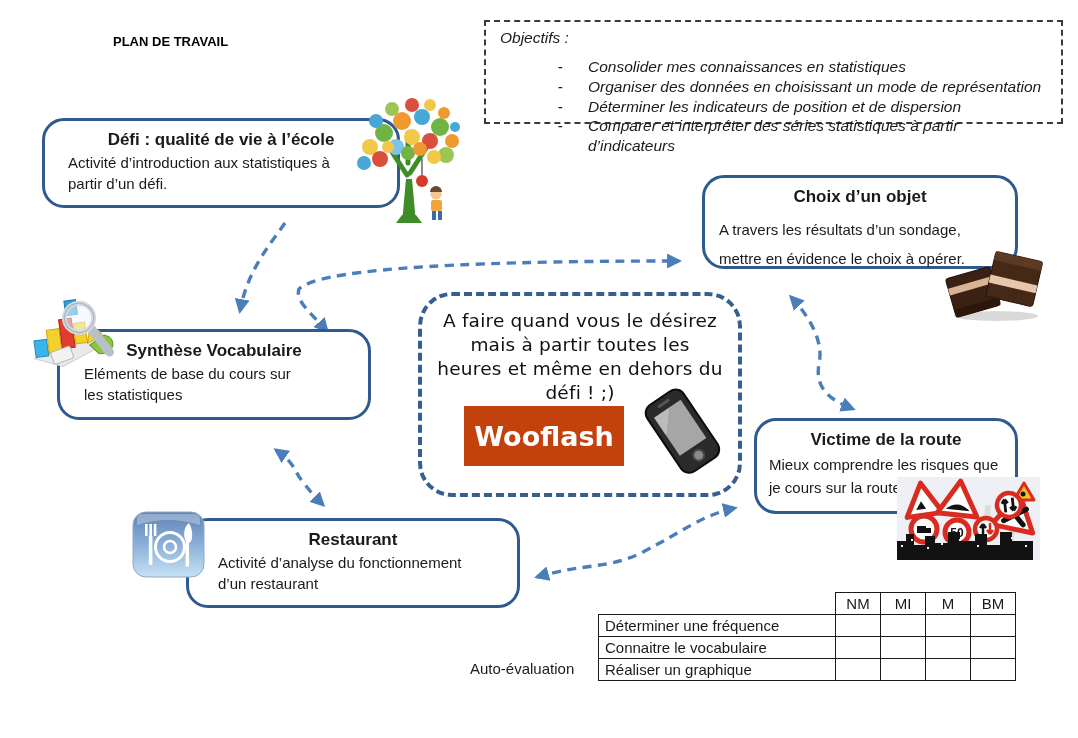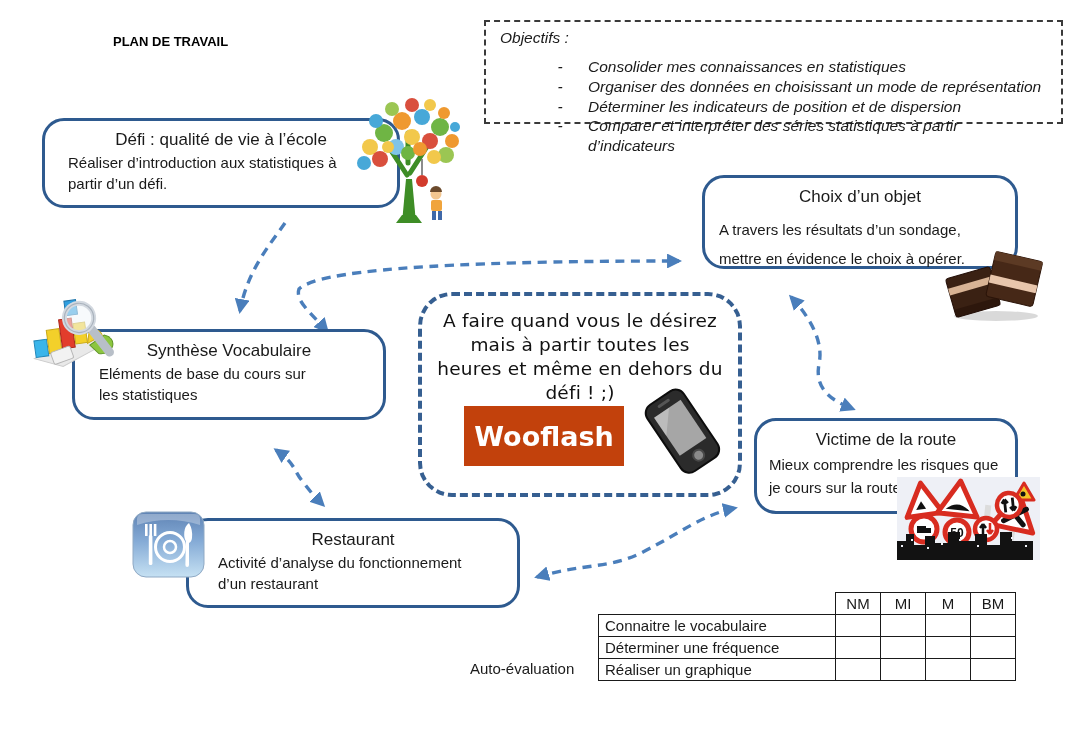--- a/index.html
+++ b/index.html
@@ -19,7 +19,7 @@
 
   
   .node{border:3px solid #2e5a8f;border-radius:22px;background:#fff;box-sizing:border-box;z-index:2;}
-  .node .ntitle{font-weight:normal;font-size:17px;text-align:center;margin-top:9px;}
+  .node .ntitle{font-weight:bold;font-size:17px;text-align:center;margin-top:9px;}
   .node .nbody{font-size:15px;line-height:1.38;margin-top:3px;}
 
   #node-defi{left:42px;top:118px;width:358px;height:90px;}

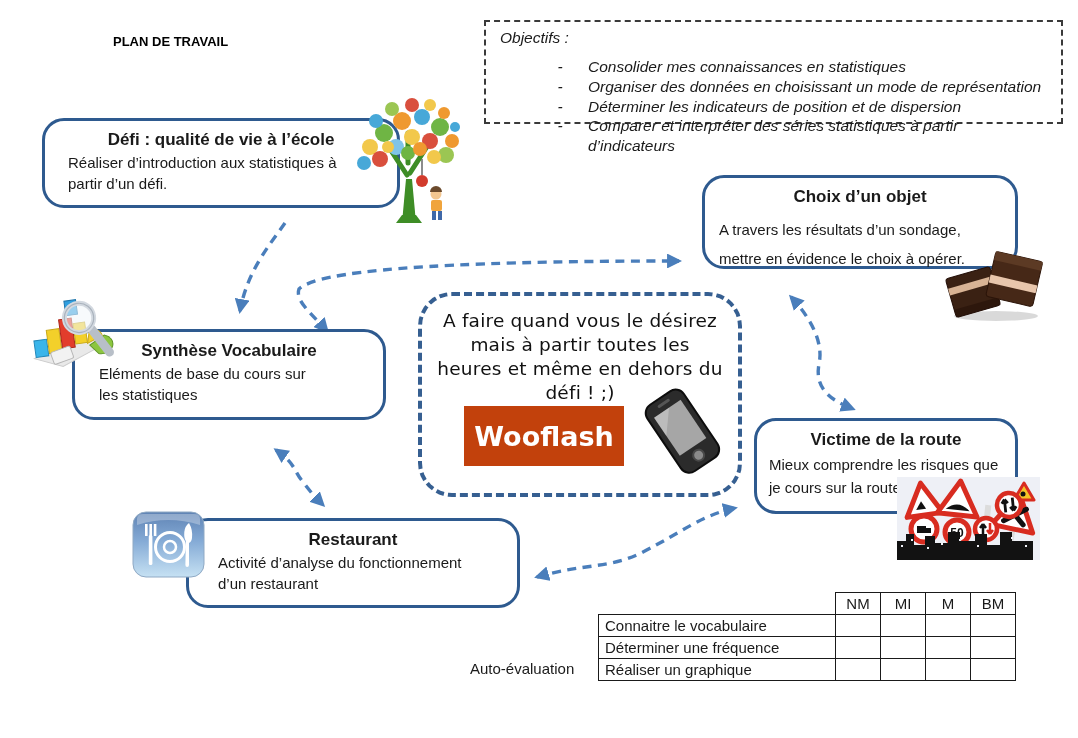--- a/index.html
+++ b/index.html
@@ -99,7 +99,7 @@
 
   <div id="node-defi" class="abs node">
     <div class="ntitle">Défi : qualité de vie à l’école</div>
-    <div class="nbody">Réaliser d’introduction aux statistiques à partir d’un défi.</div>
+    <div class="nbody">Activité d’introduction aux statistiques à partir d’un défi.</div>
   </div>
 
   <div class="abs imgwrap" style="left:352px;top:93px;">

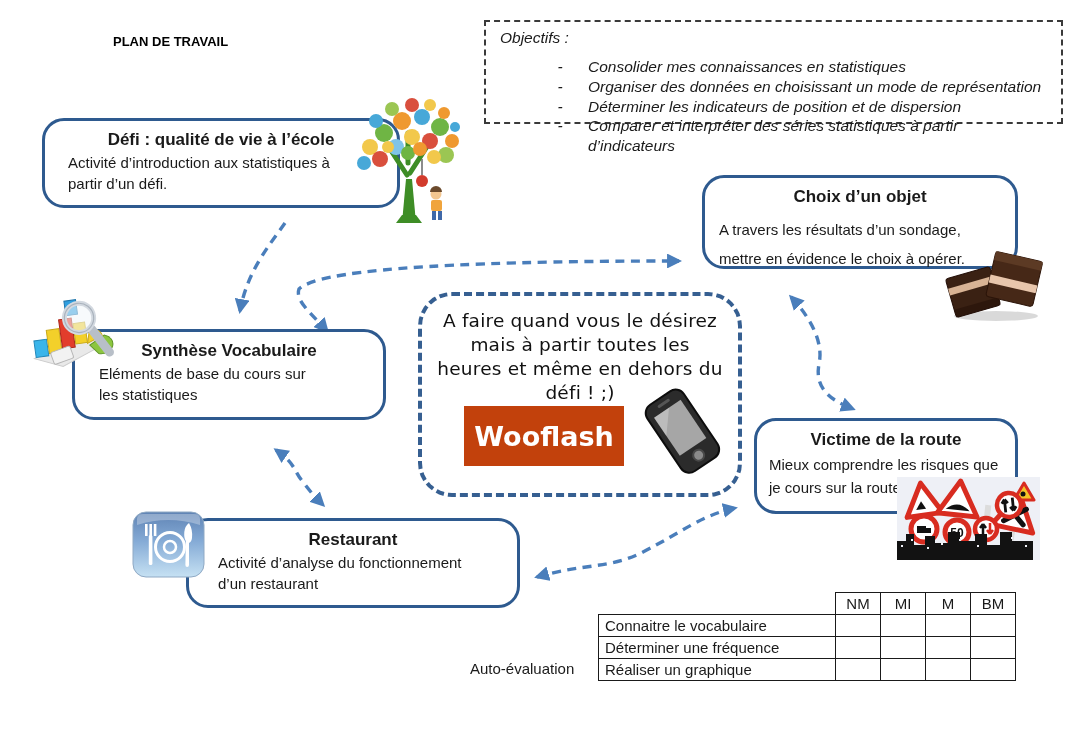--- a/index.html
+++ b/index.html
@@ -26,7 +26,7 @@
   #node-defi .nbody{padding:0 34px 0 23px;}
   #node-choix{left:702px;top:175px;width:316px;height:94px;}
   #node-choix .nbody{padding:0 14px;line-height:1.95;margin-top:8px;}
-  #node-synthese{left:72px;top:329px;width:314px;height:91px;}
+  #node-synthese{left:57px;top:329px;width:314px;height:91px;}
   #node-synthese .nbody{padding:0 60px 0 24px;}
   #node-victime{left:754px;top:418px;width:264px;height:96px;}
   #node-victime .nbody{padding:0 10px 0 12px;line-height:1.55;}

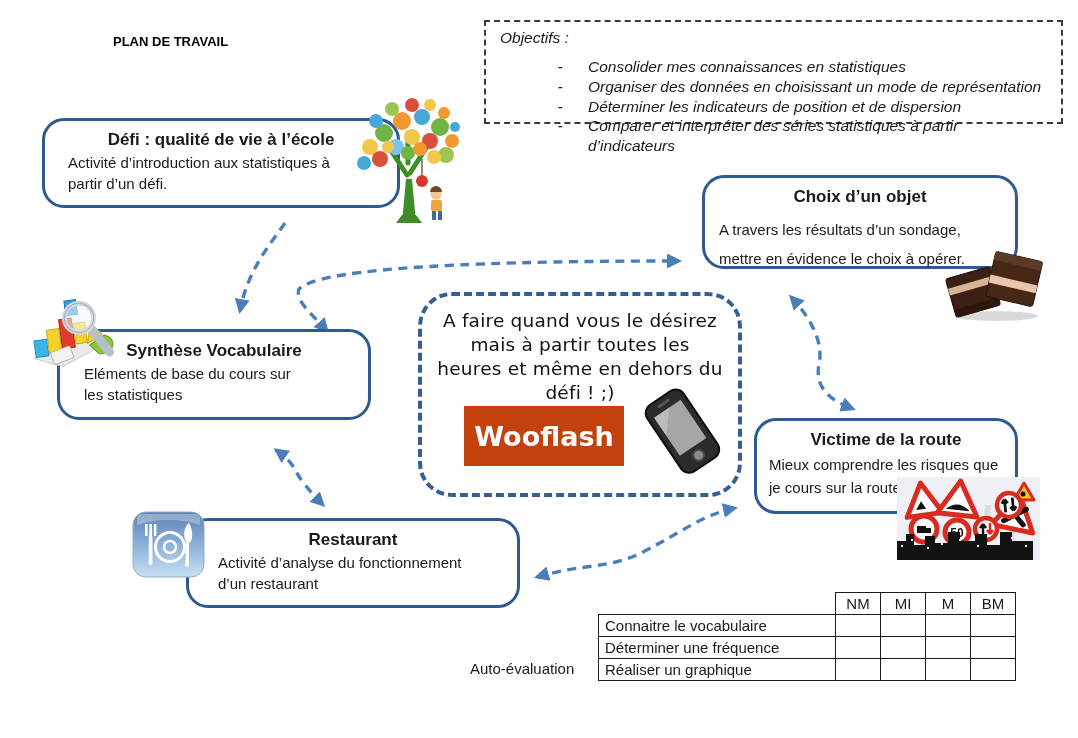--- a/index.html
+++ b/index.html
@@ -317,14 +317,14 @@
         <td class="head">BM</td>
       </tr>
       <tr>
-        <td class="rowlabel">Connaitre le vocabulaire</td>
+        <td class="rowlabel">Déterminer une fréquence</td>
         <td class="cell"></td>
         <td class="cell"></td>
         <td class="cell"></td>
         <td class="cell"></td>
       </tr>
       <tr>
-        <td class="rowlabel">Déterminer une fréquence</td>
+        <td class="rowlabel">Connaitre le vocabulaire</td>
         <td class="cell"></td>
         <td class="cell"></td>
         <td class="cell"></td>

